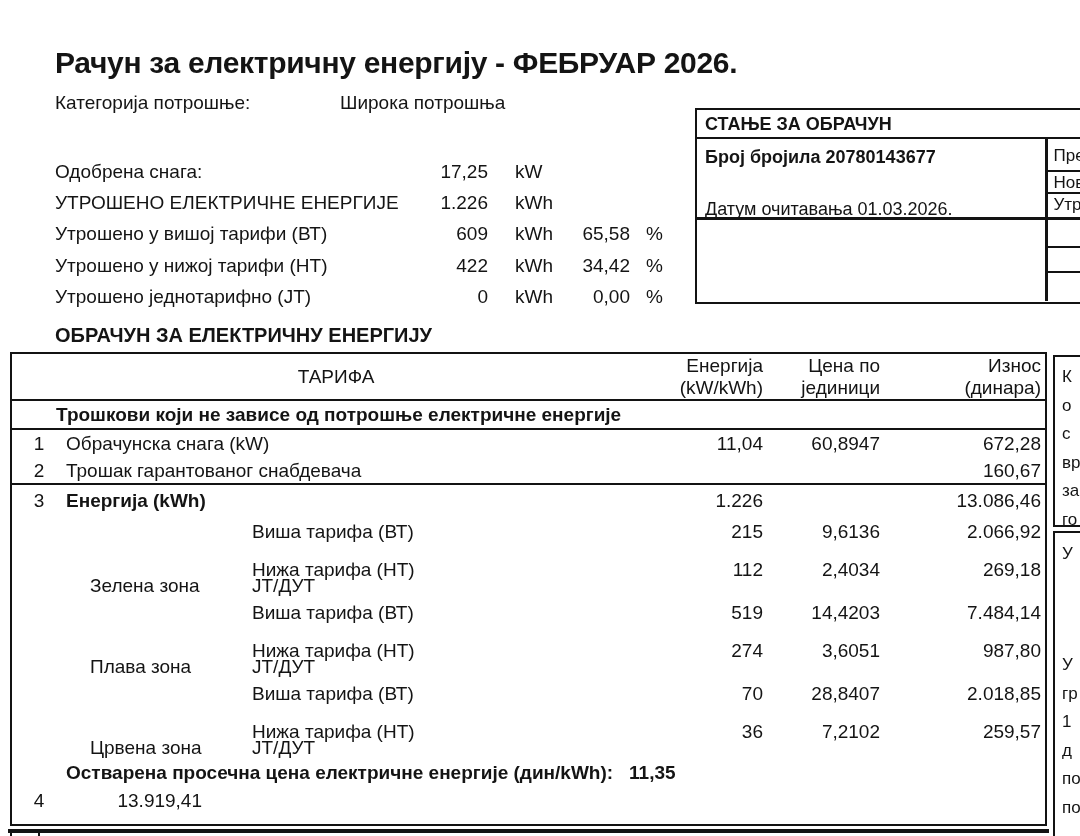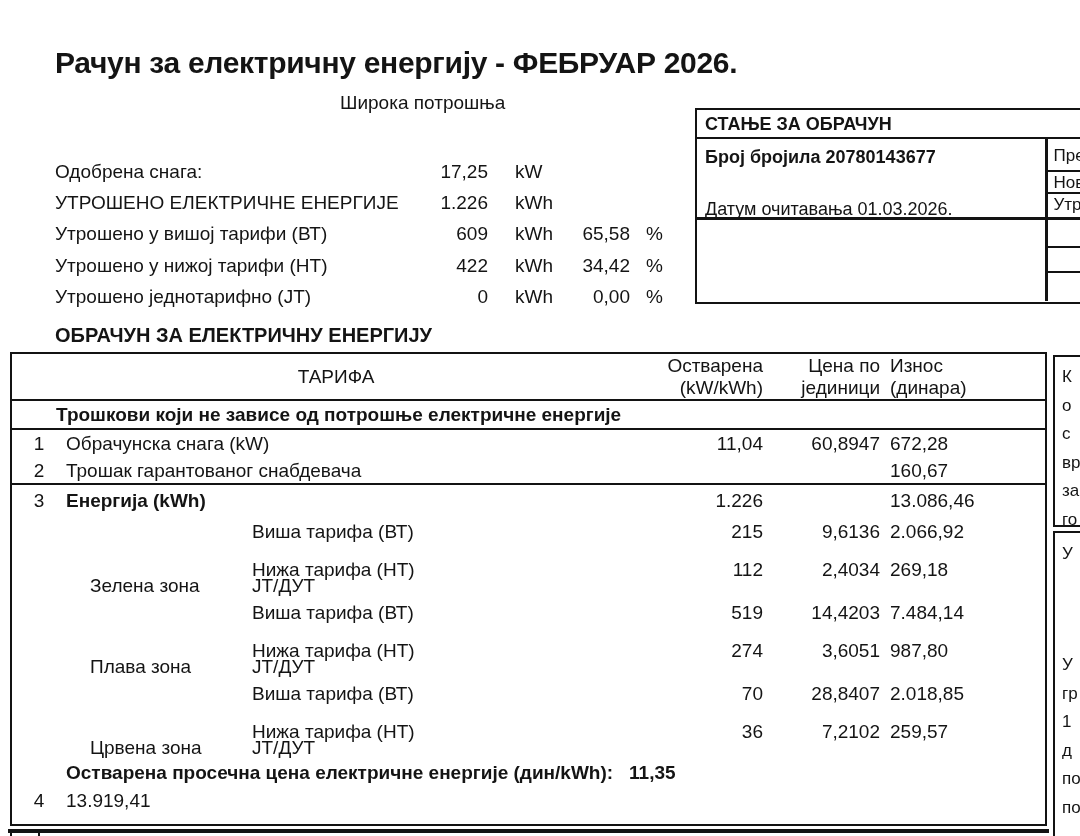--- a/index.html
+++ b/index.html
@@ -76,6 +76,7 @@
 <div class="page">
 
   <div class="abs title">Рачун за електричну енергију - ФЕБРУАР 2026.</div>
+  <div class="abs cat-label">Категорија потрошње:</div>
   <div class="abs cat-value">Широка потрошња</div>
 
   <div class="abs summary">

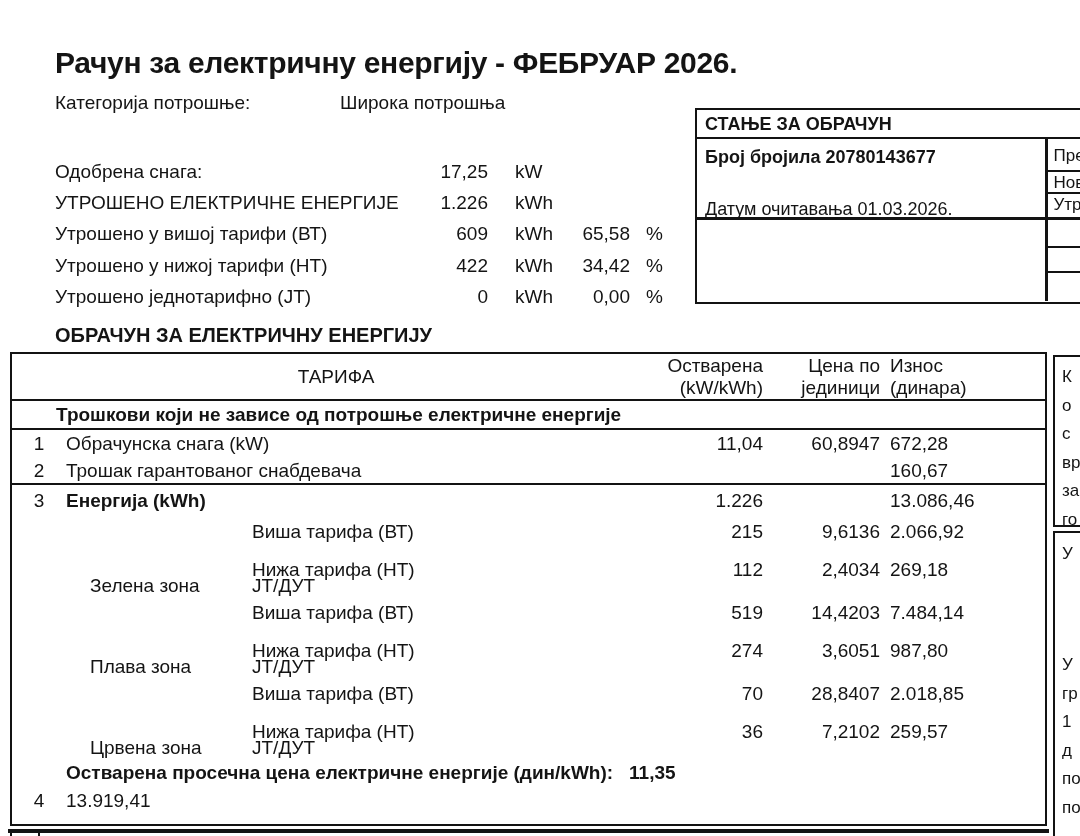--- a/index.html
+++ b/index.html
@@ -141,7 +141,7 @@
     <div class="trow hrow">
       <div class="h-tarifa">ТАРИФА</div>
       <div class="c1 hl">
-        <span style="display:block">Остварена</span>
+        <span style="display:block">Енергија</span>
         <span style="display:block">(kW/kWh)</span>
       </div>
       <div class="c2 hl">

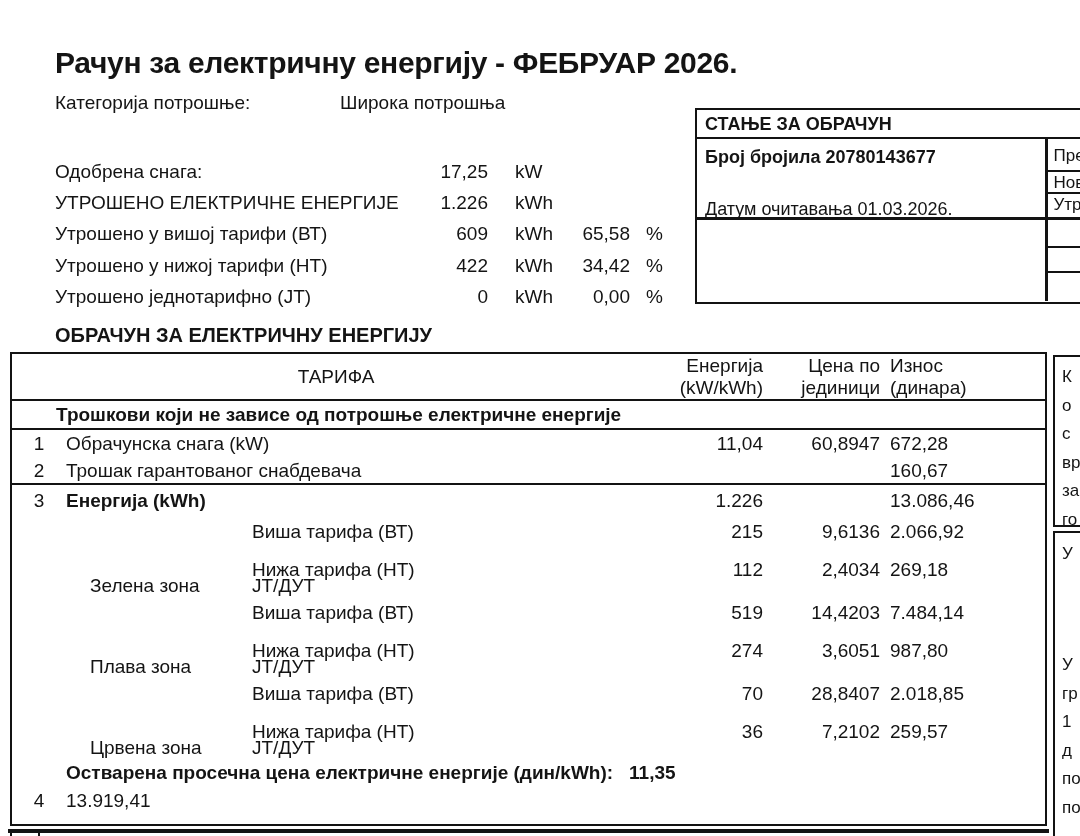--- a/index.html
+++ b/index.html
@@ -46,7 +46,7 @@
   .c-tar { padding-left:46px; }
   .c1 { text-align:right; padding-right:12px; }
   .c2 { text-align:right; padding-right:10px; }
-  .c3 { padding-right:24px; }
+  .c3 { text-align:right; padding-right:4px; }
   .hrow { height:47px; border-bottom:2.5px solid #131313; }
   .hrow .hl { line-height:22px; }
   .h-tarifa { grid-column:1/4; text-align:center; }

